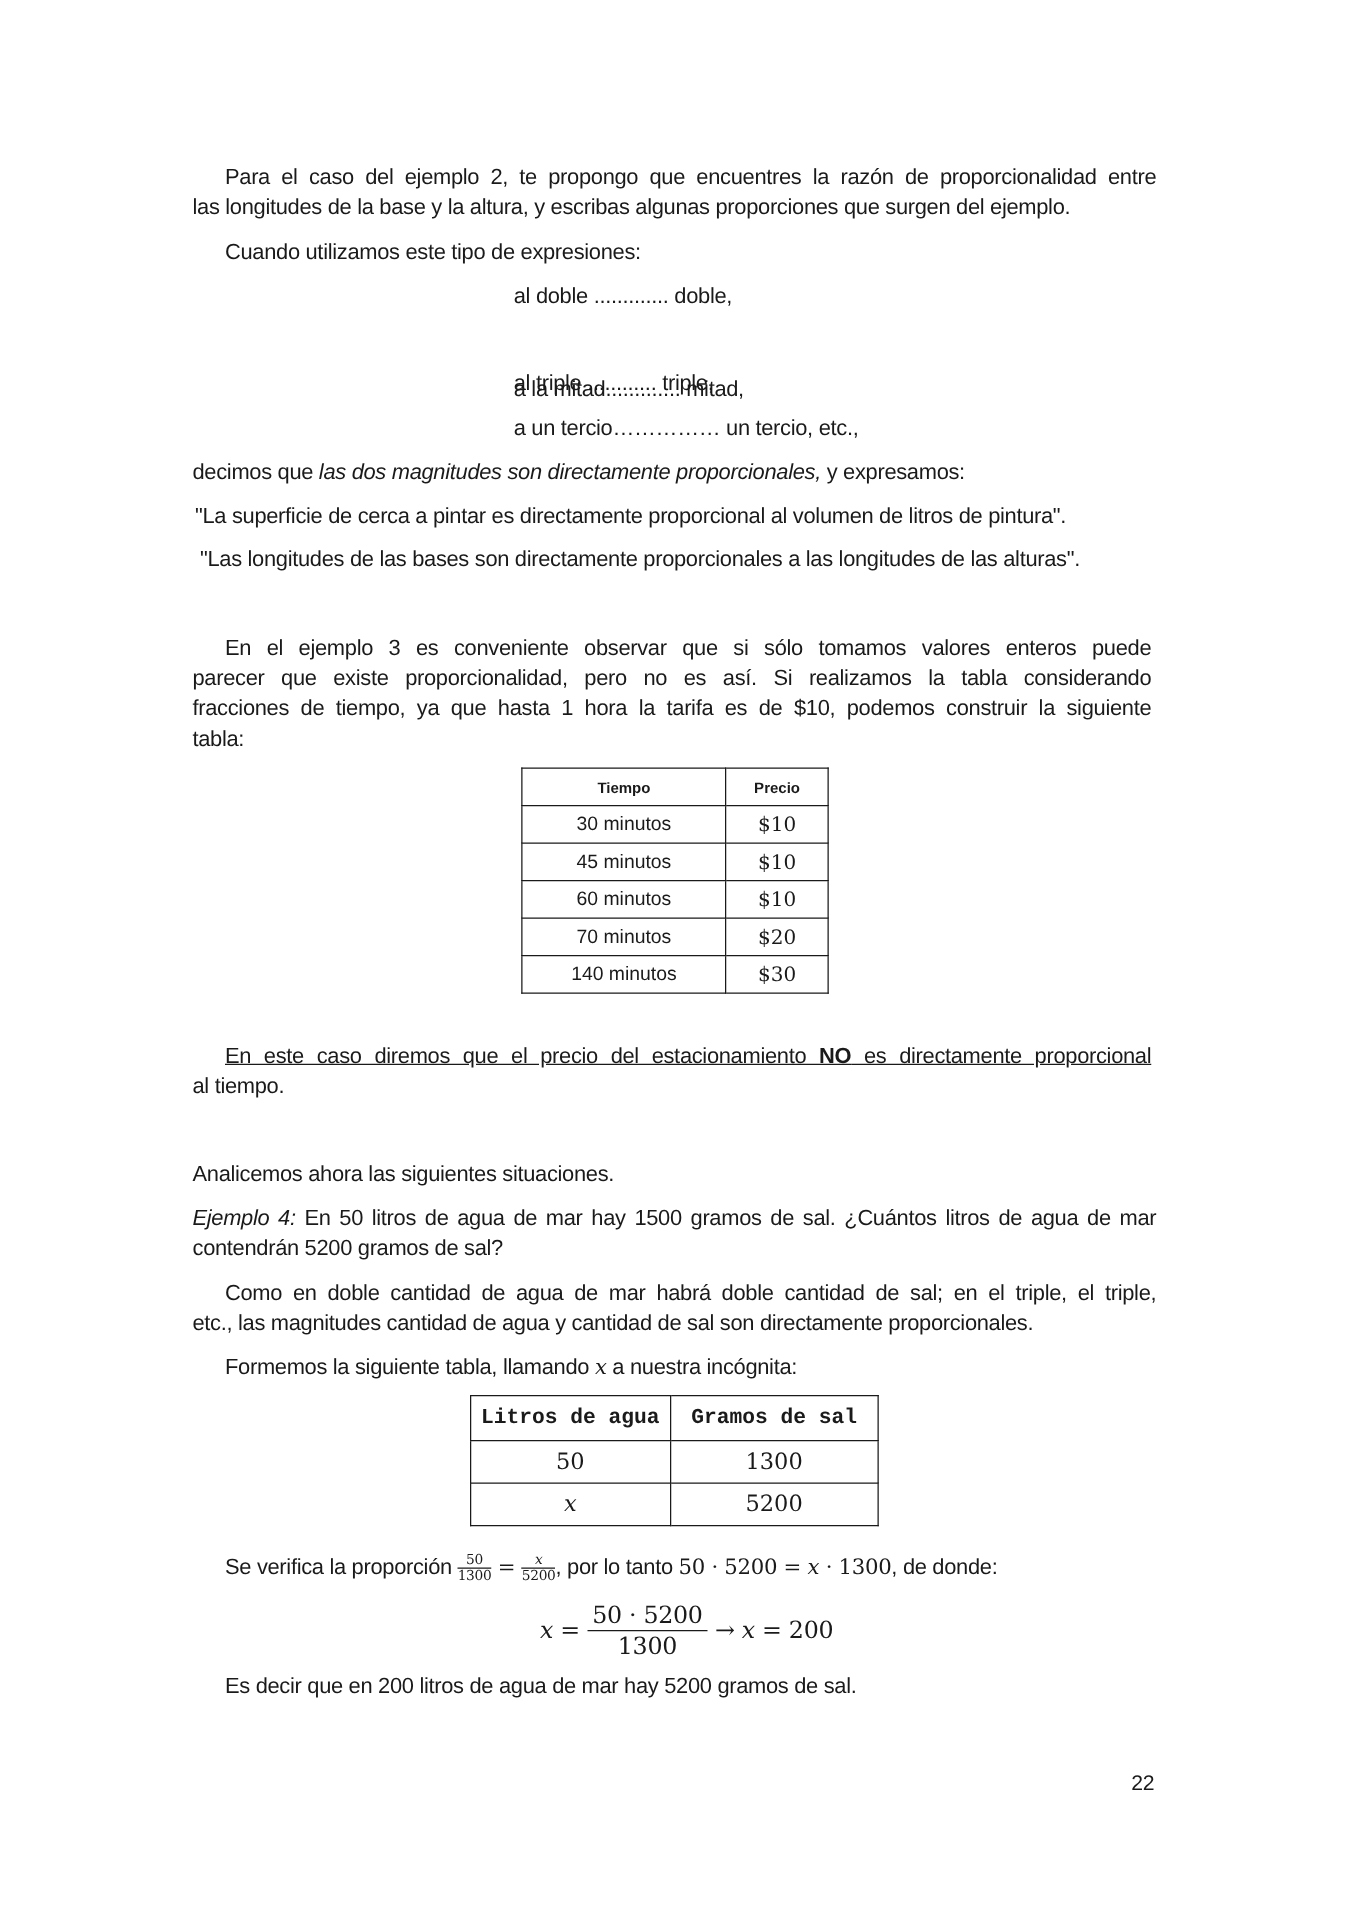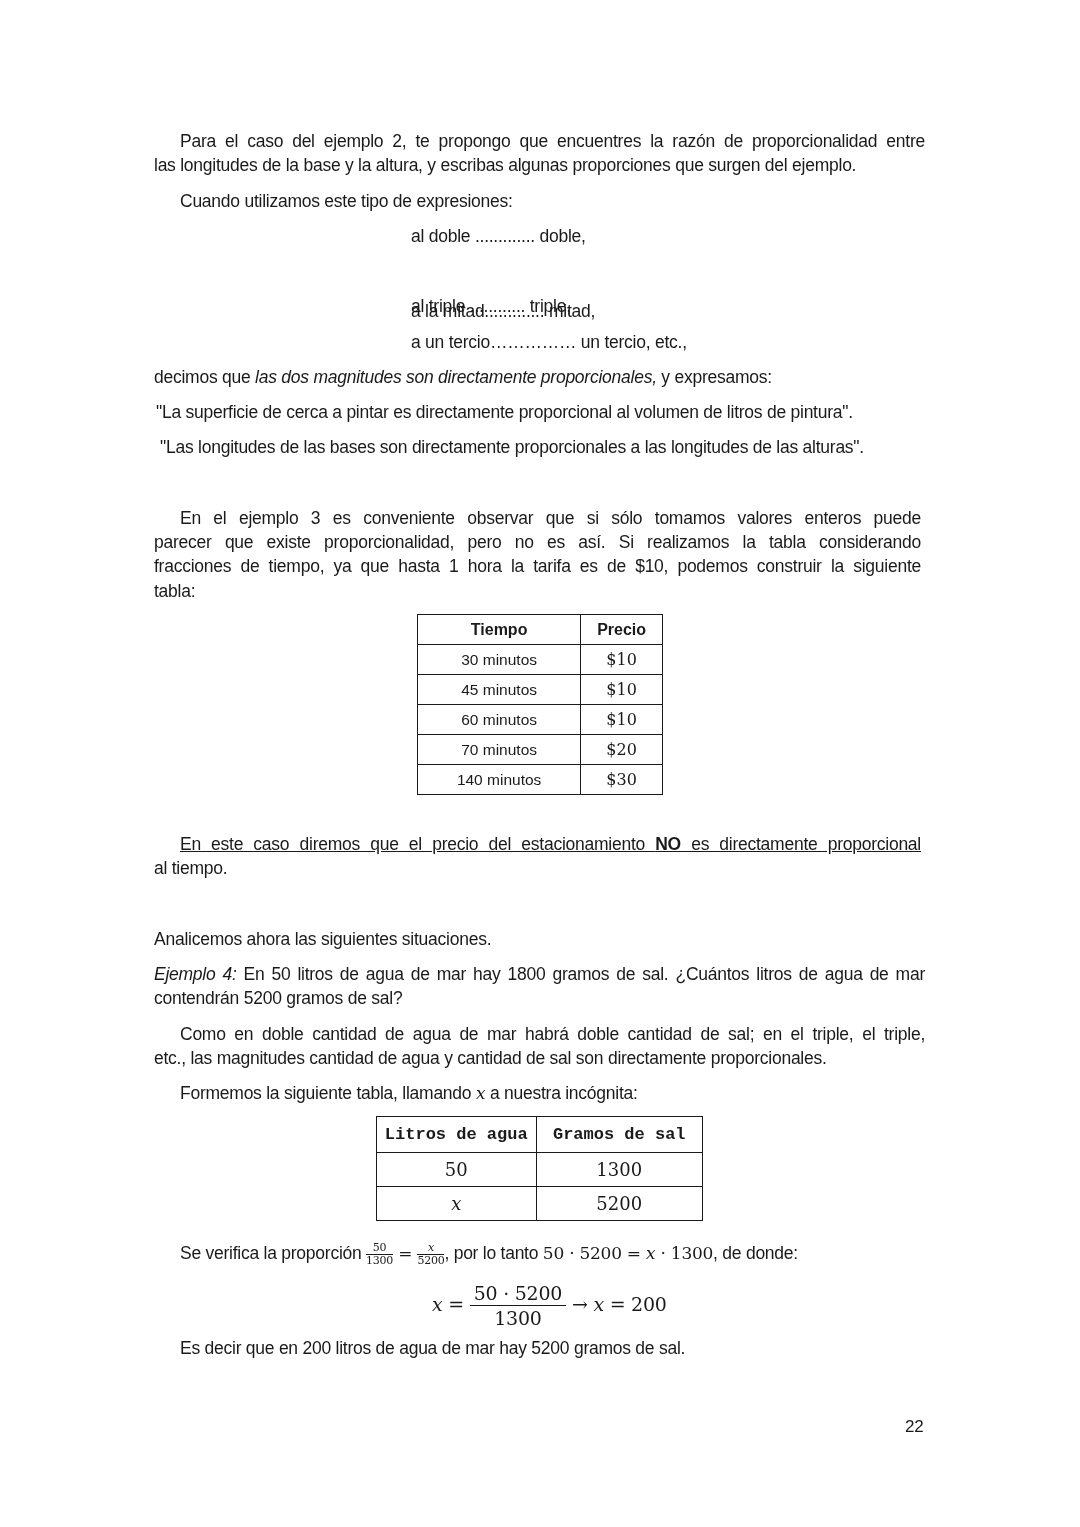--- a/index.html
+++ b/index.html
@@ -16,7 +16,7 @@
 
     table.t { position: absolute; border-collapse: collapse; }
     table.t td, table.t th { border: 1.5px solid #1a1a1a; text-align: center; padding: 0; }
-    table.t1 th { font-size: 16px; font-weight: bold; height: 29px; font-family: "Liberation Sans", sans-serif; }
+    table.t1 th { font-size: 12px; font-weight: bold; height: 29px; font-family: "Liberation Sans", sans-serif; }
     table.t1 td { font-size: 15.5px; height: 29px; font-family: "Liberation Sans", sans-serif; }
     table.t1 td.price { font-family: "DejaVu Serif", "Liberation Serif", serif; font-size: 16px; }
     table.t2 th { font-size: 17px; font-weight: bold; height: 35px; font-family: Liberation Mono, monospace; }

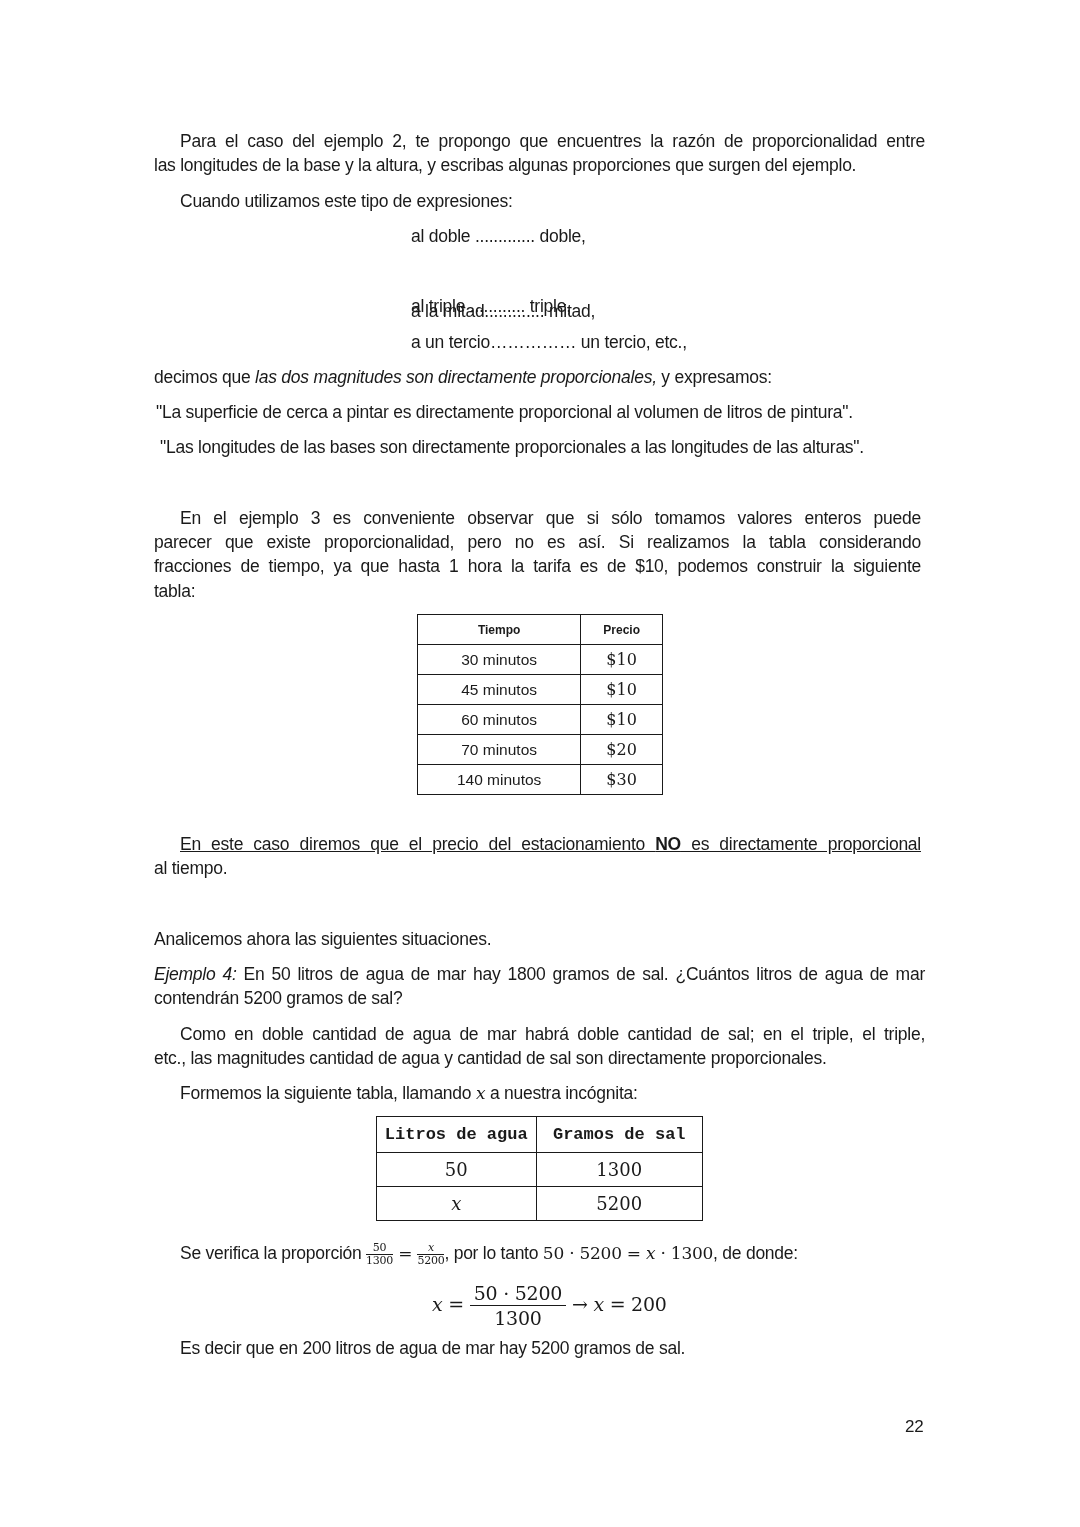--- a/index.html
+++ b/index.html
@@ -100,7 +100,7 @@
   <div class="line" style="left:154px; top:927px;">Analicemos ahora las siguientes situaciones.</div>
 
   <div class="line just" style="left:154px; top:962px; width:771px;">
-    <span class="ital">Ejemplo 4:</span><span> En 50 litros de agua de mar hay 1800 gramos de sal. ¿Cuántos litros de agua de mar</span>
+    <span class="ital">Ejemplo 4:</span><span> En 50 litros de agua de mar hay 1500 gramos de sal. ¿Cuántos litros de agua de mar</span>
   </div>
   <div class="line" style="left:154px; top:986px;">contendrán 5200 gramos de sal?</div>
 

